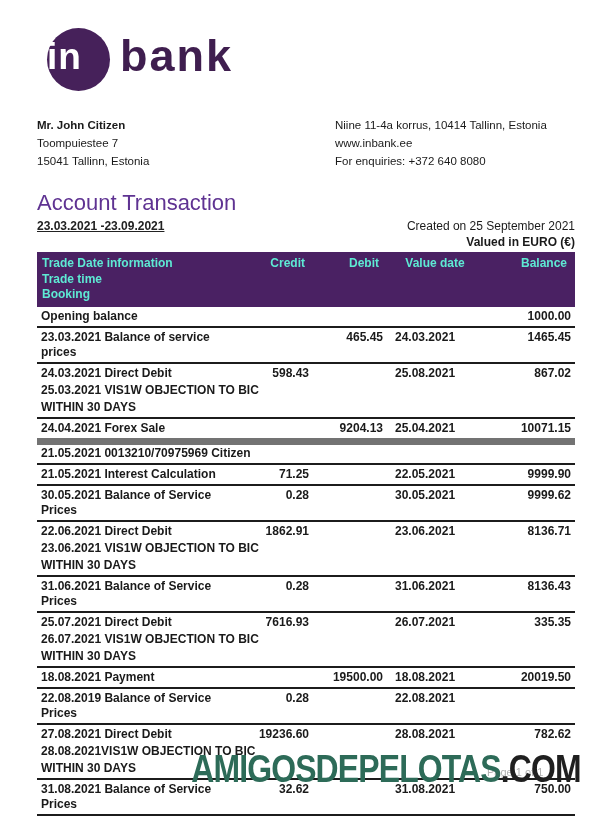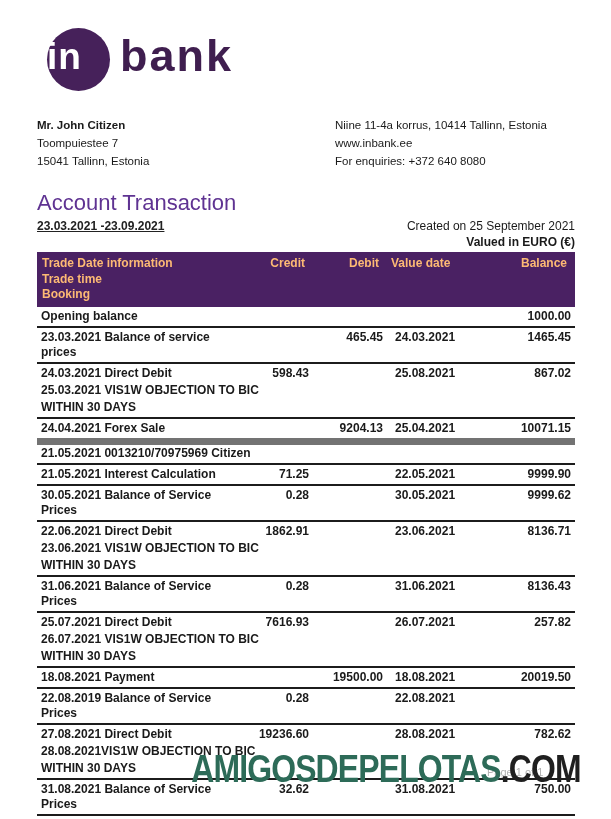--- a/index.html
+++ b/index.html
@@ -40,7 +40,7 @@
   .stmt-table{margin-top:3px;width:538px;}
   .grid{display:grid;grid-template-columns:1fr 78px 74px 96px 92px;}
   .thead{
-    background:#4a2163;color:#fdba74;font-weight:700;font-size:12px;
+    background:#4a2163;color:#5eead4;font-weight:700;font-size:12px;
     padding:4px 4px 4px 5px;line-height:15.5px;
   }
   .thead .h-num{text-align:right;padding-right:4px;}

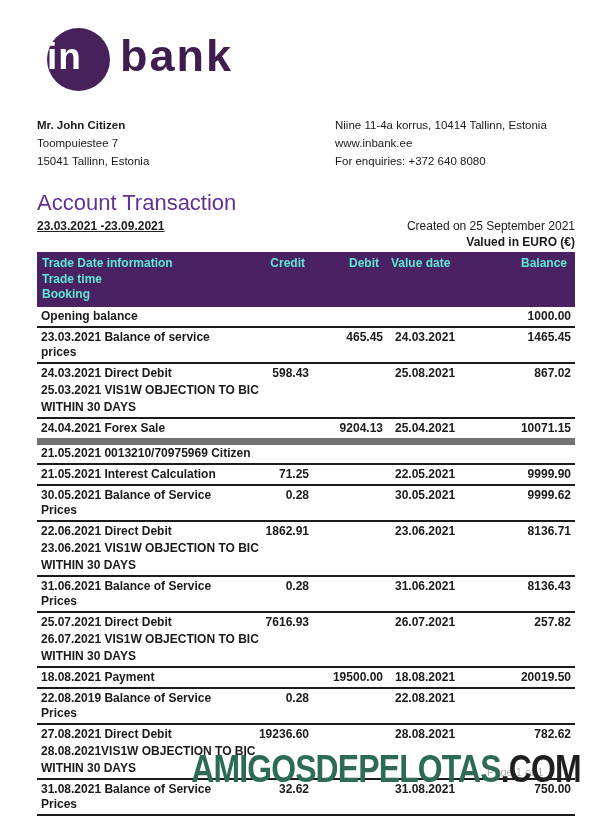--- a/index.html
+++ b/index.html
@@ -44,7 +44,7 @@
     padding:4px 4px 4px 5px;line-height:15.5px;
   }
   .thead .h-num{text-align:right;padding-right:4px;}
-  .thead .h-vdate{text-align:left;padding-left:8px;}
+  .thead .h-vdate{text-align:center;padding-left:8px;}
   .tbody{font-size:12px;}
   .trow{border-bottom:2px solid #1c1c1c;padding:1px 0;font-weight:bold;}
   .main-line{line-height:15px;padding:1px 0;}

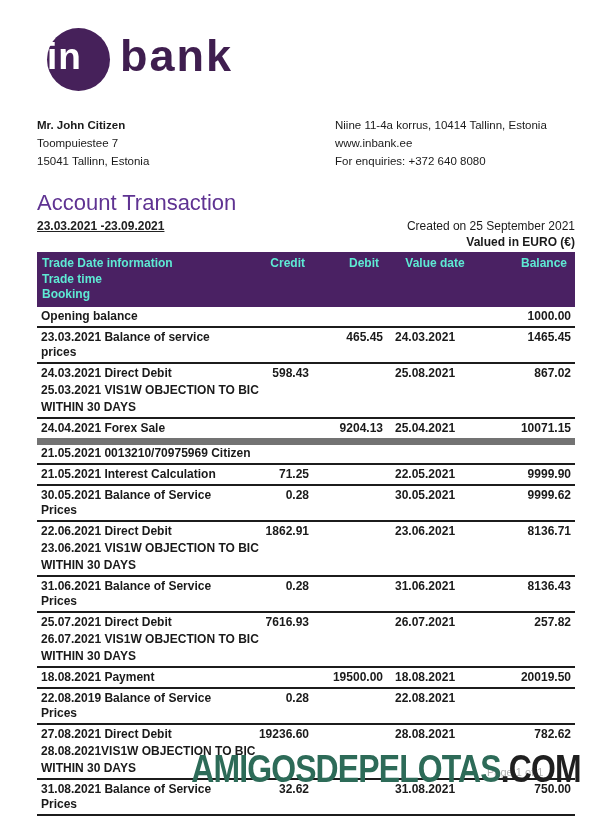--- a/index.html
+++ b/index.html
@@ -194,7 +194,7 @@
       <div class="c-debit">7616.93</div>
       <div class="c-credit"></div>
       <div class="c-vdate">26.07.2021</div>
-      <div class="c-balance">257.82</div>
+      <div class="c-balance">335.35</div>
     </div>
   <div class="sub-line">26.07.2021 VIS1W OBJECTION TO BIC</div>
           <div class="sub-line">WITHIN 30 DAYS</div>

